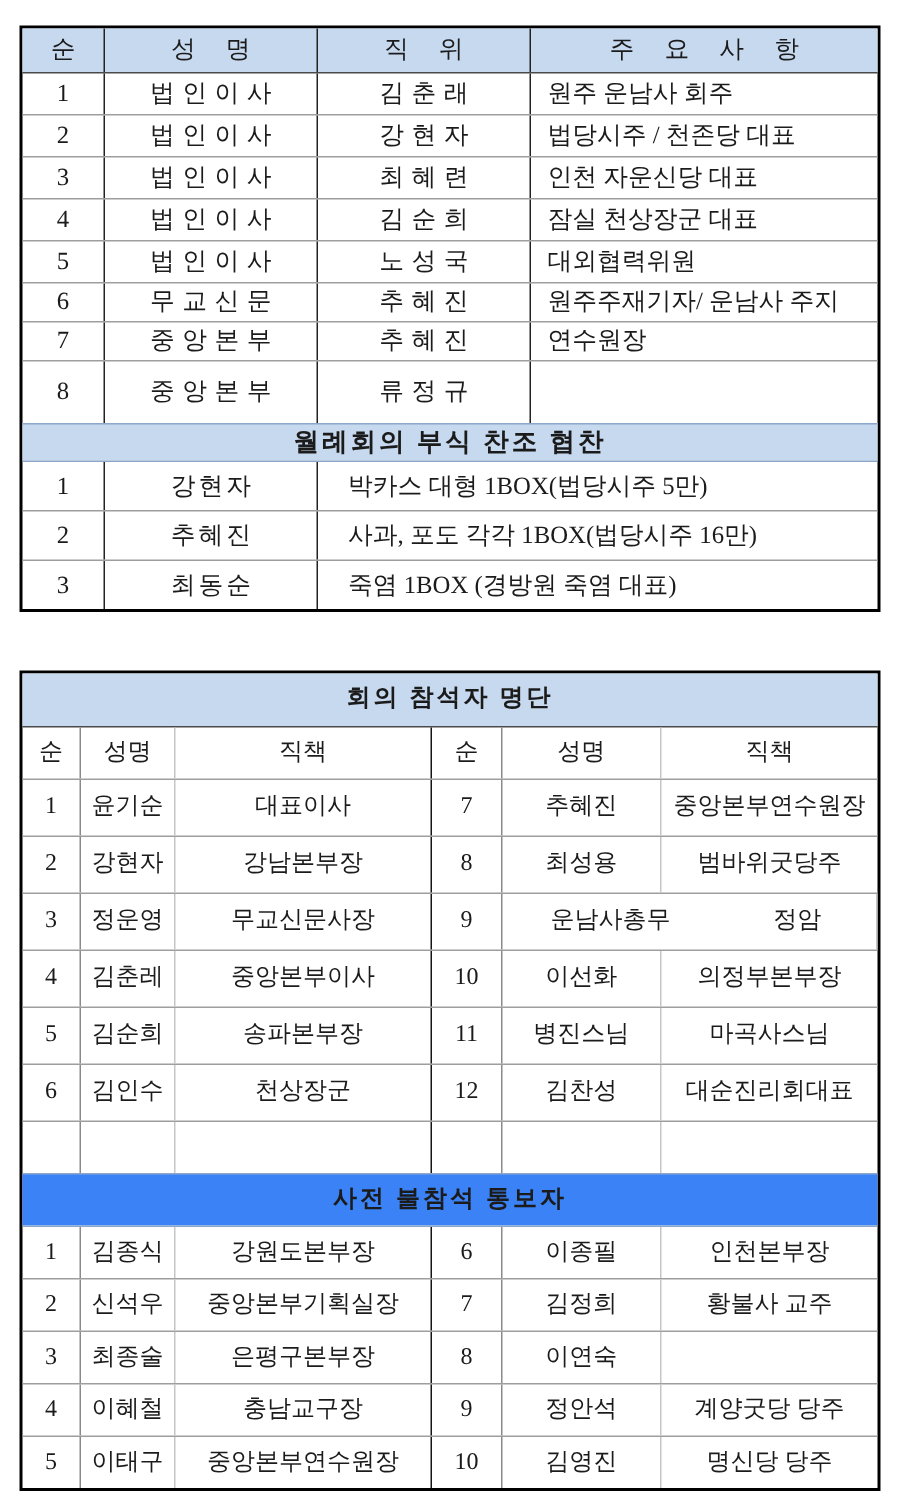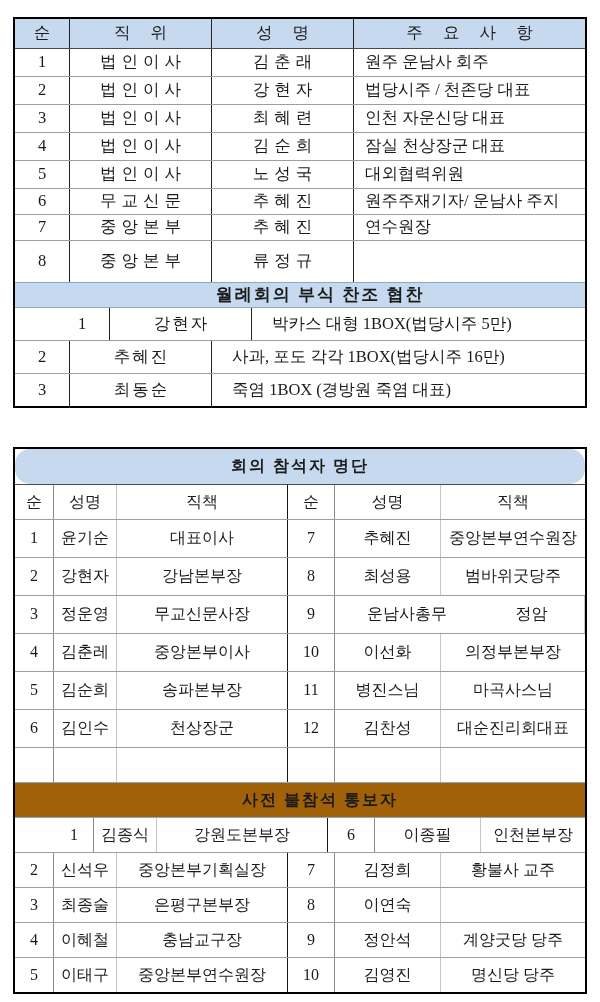--- a/index.html
+++ b/index.html
@@ -55,8 +55,8 @@
 <div id="t1" class="tbl t1">
     <div class="row h29 bluebg" style="background-color: rgb(199, 217, 239);">
       <div class="cell t1c0 ">순</div>
+      <div class="cell t1c2 ls8">성 명</div>
       <div class="cell t1c1 ls8">직 위</div>
-      <div class="cell t1c2 ls8">성 명</div>
       <div class="cell t1c3 ls8" style="justify-content: center; text-align: center; padding-left: 8px;">주 요 사 항</div>
     </div>
     <div class="row h28 after-dark">

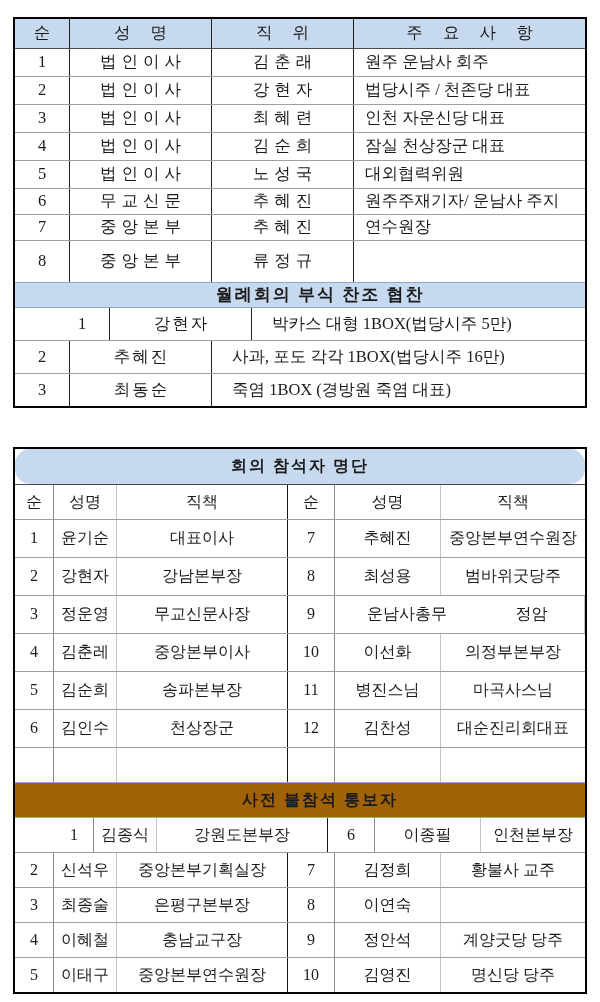--- a/index.html
+++ b/index.html
@@ -17,7 +17,7 @@
   .row{display:flex;width:100%;box-sizing:border-box;align-items:stretch;}
   .row + .row{border-top:1px solid #9e9e9e;}
   .row.after-dark{border-top:1.5px solid #4a4a4a;}
-  .row.blue-border{border-top:1px solid #8ca7c9;padding-left:40px;}
+  .row.blue-border{border-top:1px solid #8ca7c9;}
   .cell{
     display:flex;align-items:center;justify-content:center;
     box-sizing:border-box;font-size:16.5px;line-height:1.15;

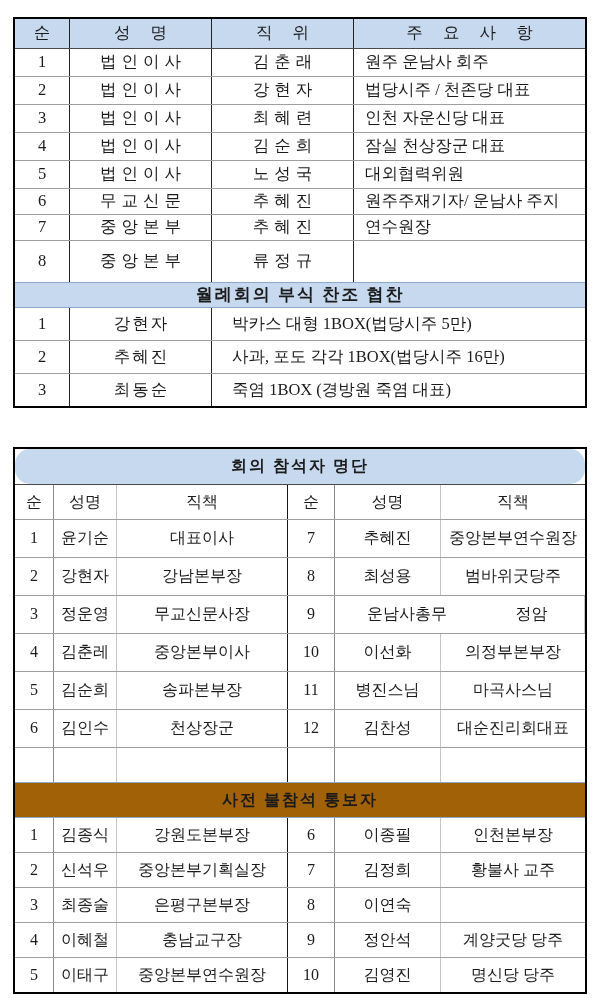--- a/index.html
+++ b/index.html
@@ -126,7 +126,7 @@
     </div>
   </div>
 <div id="t2" class="tbl t2">
-    <div class="row h35 bluebg" style="background-color: rgb(199, 217, 239); border-radius: 15px;">
+    <div class="row h35 bluebg" style="background-color: rgb(199, 217, 239);">
       <div class="cell full">회의 참석자 명단</div>
     </div>
     <div class="row h35 after-dark">

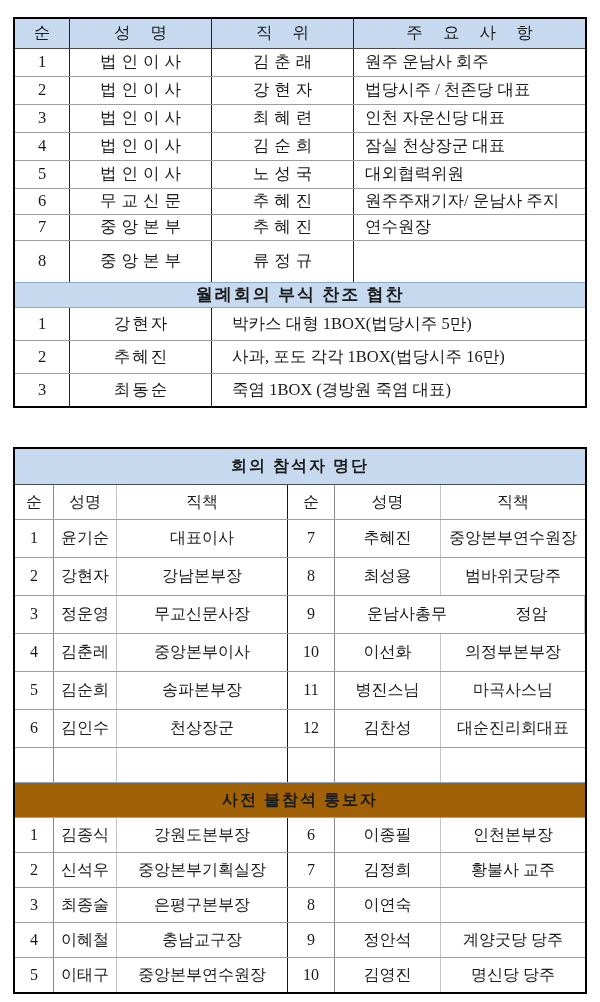--- a/index.html
+++ b/index.html
@@ -193,7 +193,7 @@
       <div class="cell t2c4"></div>
       <div class="cell t2c5"></div>
     </div>
-    <div class="row h35 bluebg blue-border" style="background-color: #a16207;">
+    <div class="row h35 bluebg blue-border" style="background-color: #3b82f6;">
       <div class="cell full">사전 불참석 통보자</div>
     </div>
     <div class="row h35 blue-border">

